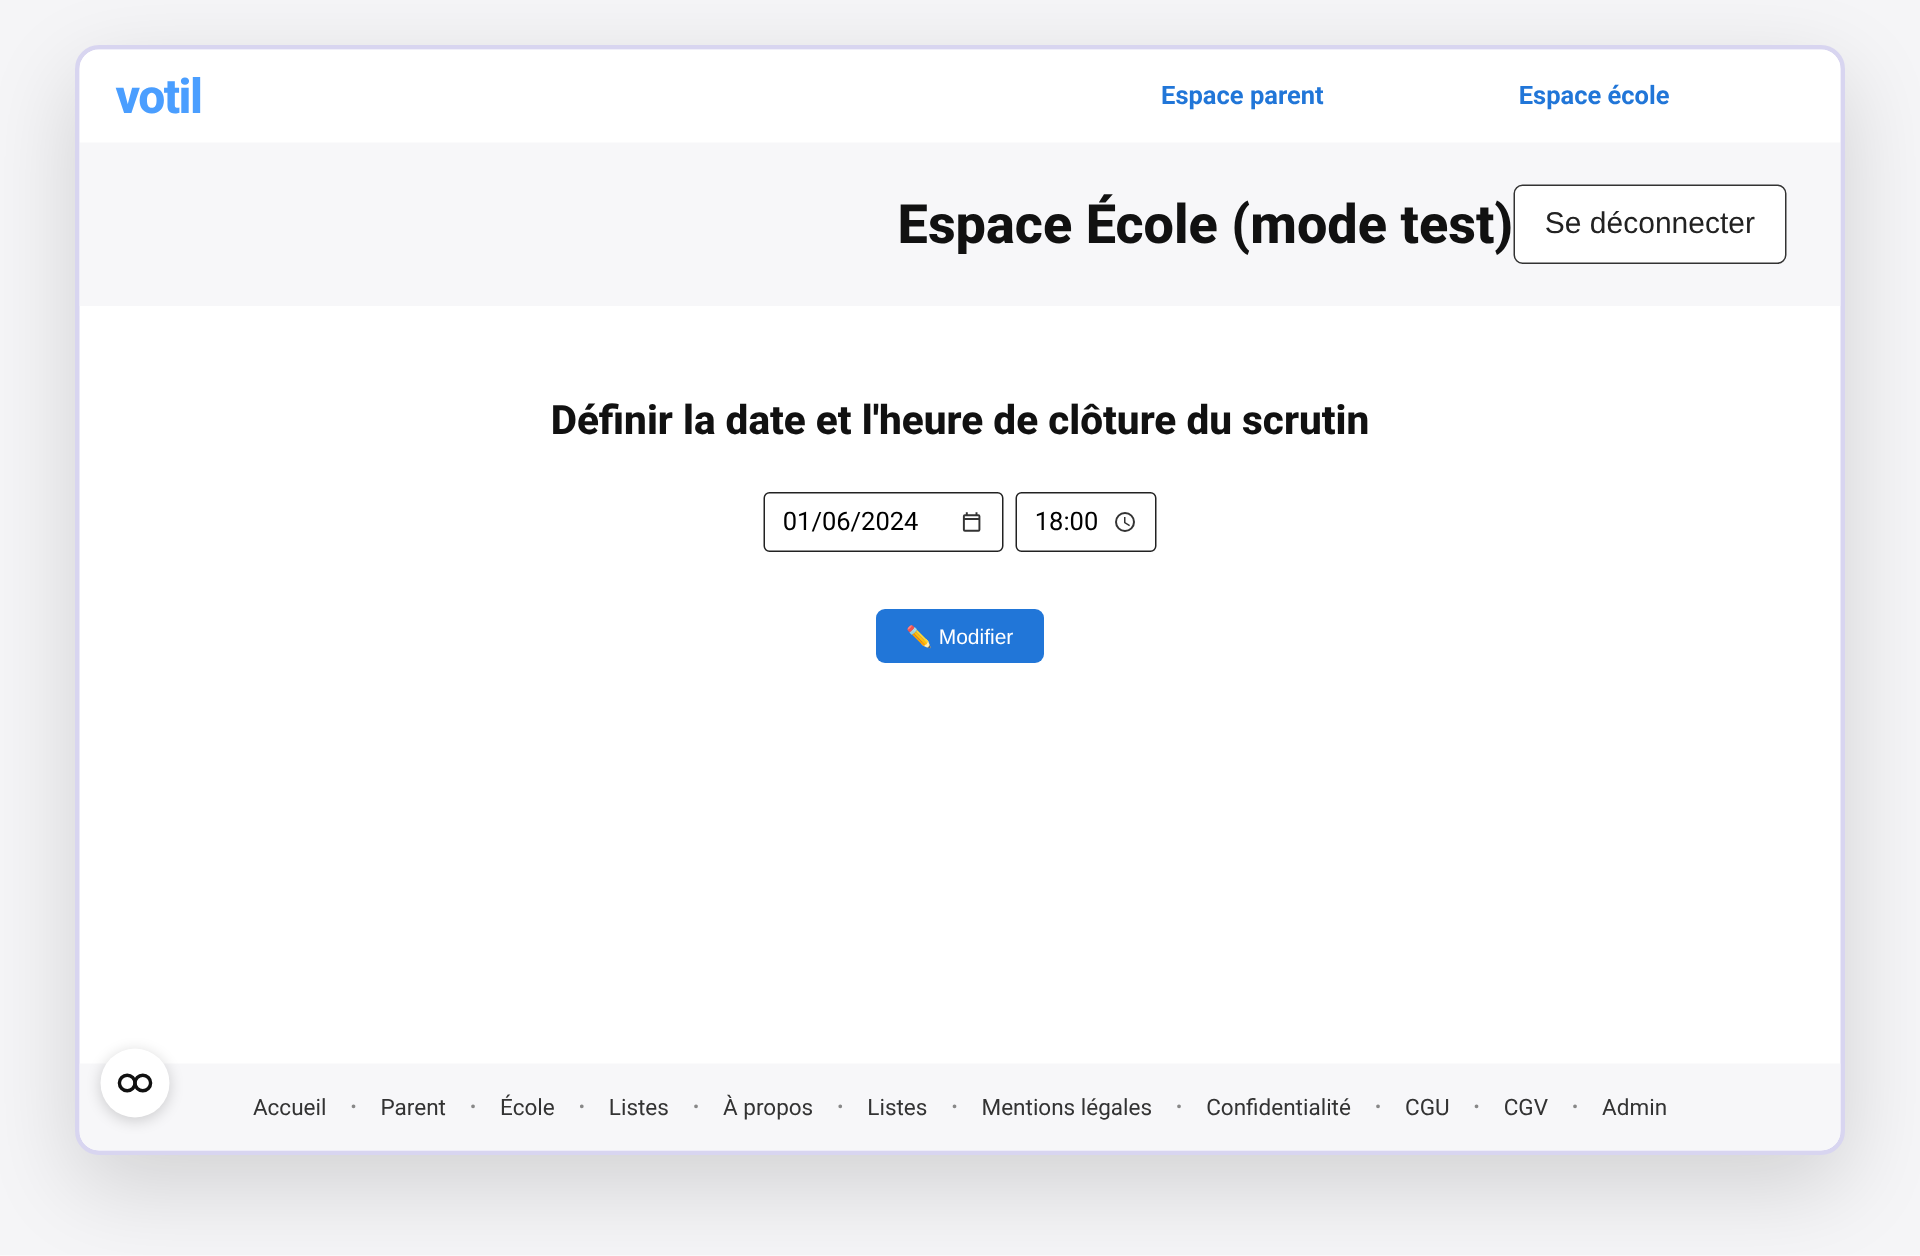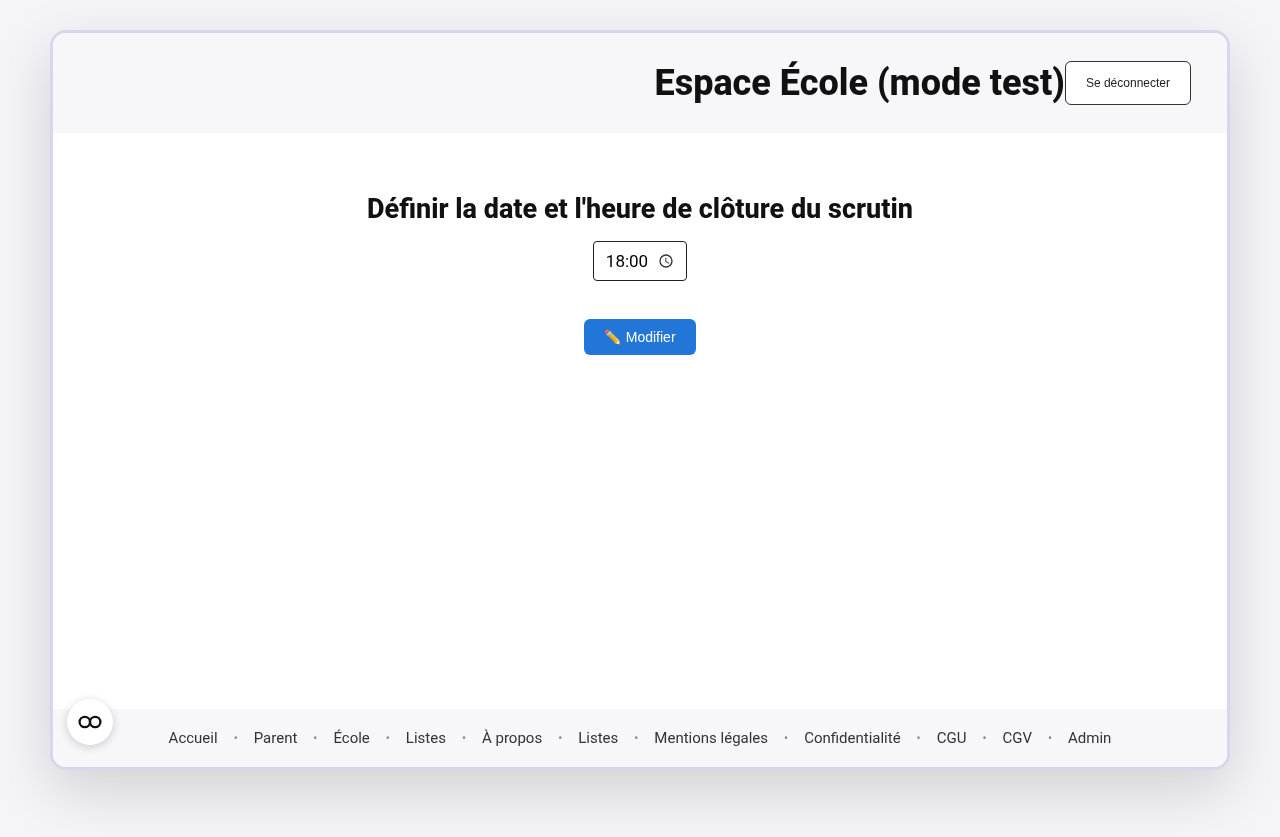--- a/index.html
+++ b/index.html
@@ -184,6 +184,13 @@
 
 <div class="app-frame">
 
+  <div class="top-nav">
+    <div class="logo">votil</div>
+    <div class="top-nav-links">
+      <a class="top-nav-link">Espace parent</a>
+      <a class="top-nav-link">Espace école</a>
+    </div>
+  </div>
 
   <div class="header-bar">
     <h1 class="page-title">Espace École (mode test)</h1>

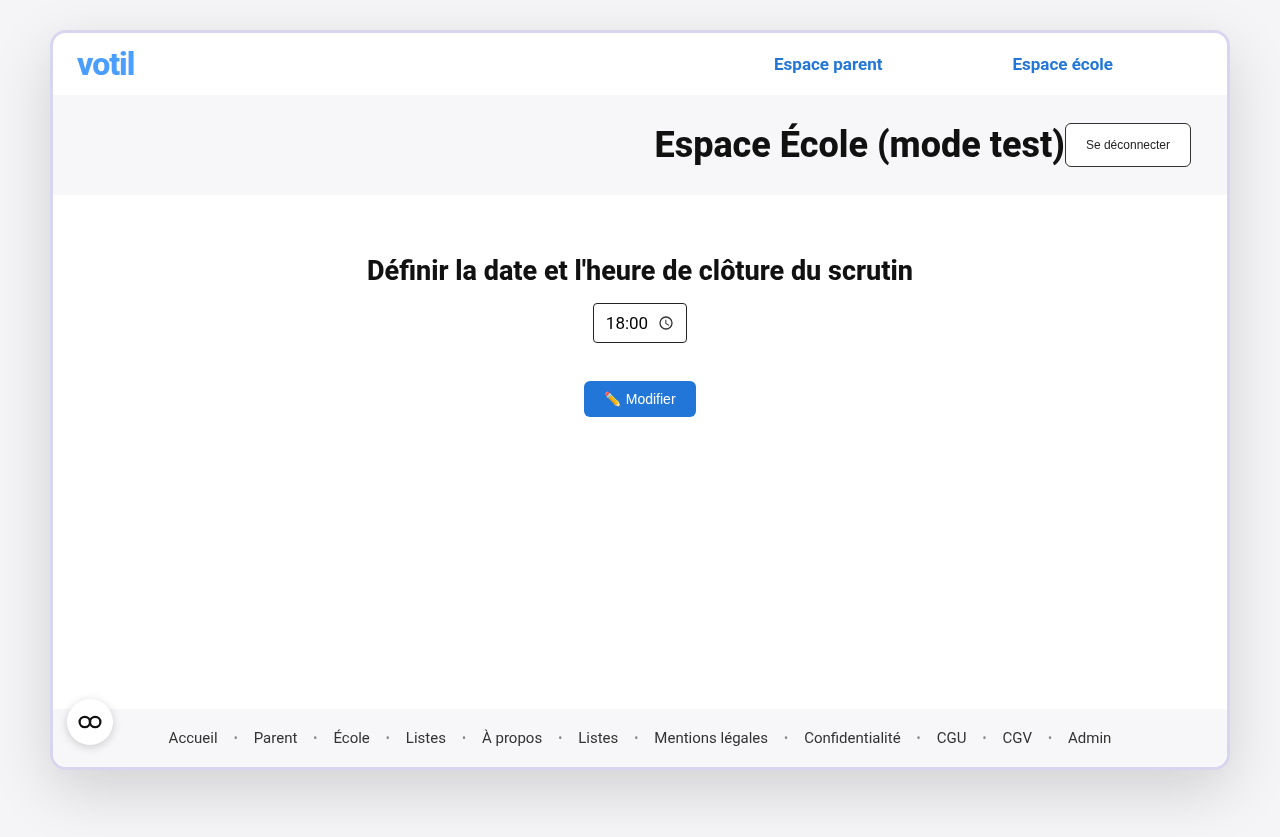--- a/index.html
+++ b/index.html
@@ -69,7 +69,7 @@
       border: 1.5px solid #333;
       background: #ffffff;
       padding: 14px 20px;
-      font-size: 12px;
+      font-size: 20px;
       border-radius: 6px;
       cursor: pointer;
       color: #222;

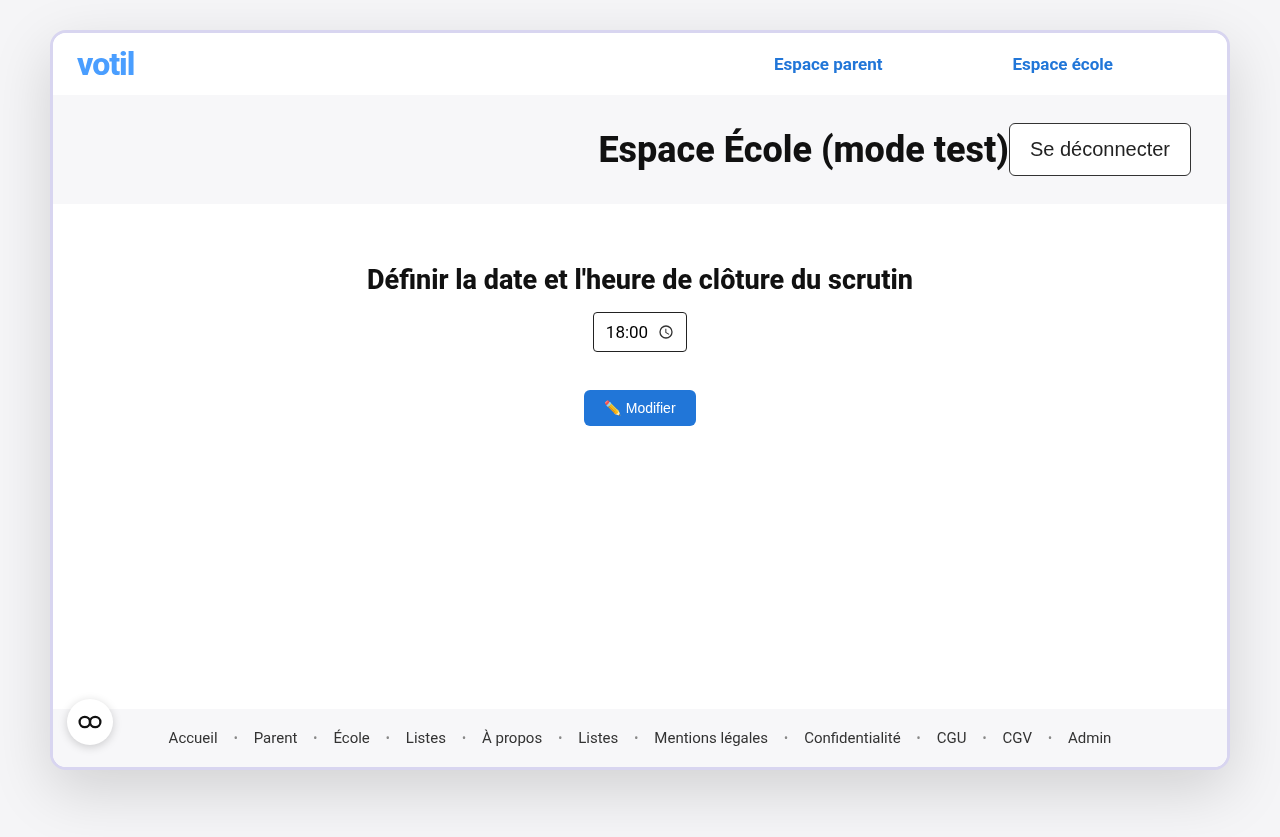--- a/index.html
+++ b/index.html
@@ -99,7 +99,7 @@
       font-size: 27px;
       font-weight: 800;
       color: #111;
-      margin-bottom: 16px;
+      margin-bottom: 32px;
       text-align: center;
     }
     .datetime-row {

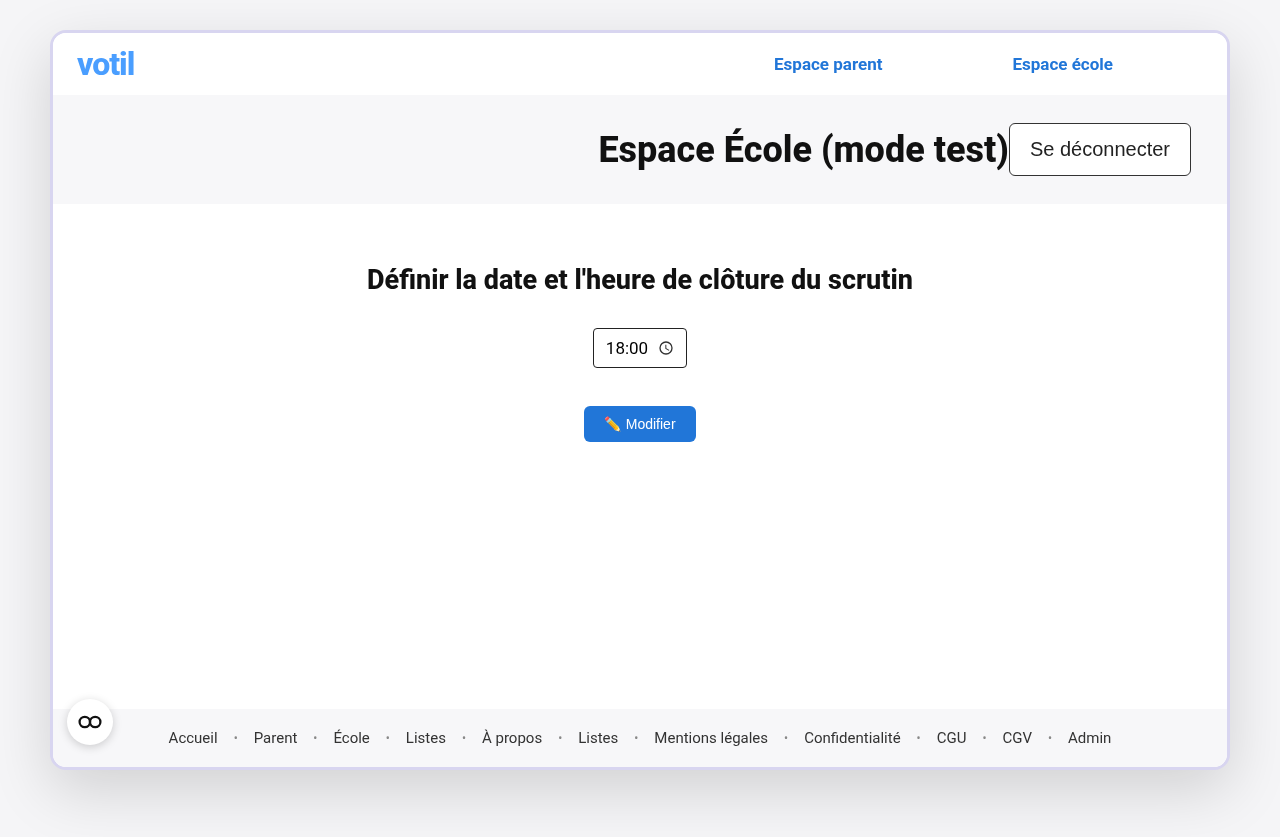--- a/index.html
+++ b/index.html
@@ -202,6 +202,12 @@
     <h2 class="section-heading">Définir la date et l'heure de clôture du scrutin</h2>
 
     <div class="datetime-row">
+      <div class="date-input">
+        <span>01/06/2024</span>
+        <svg class="calendar-icon" viewBox="0 0 24 24">
+            <path d="M19 4h-1V2h-2v2H8V2H6v2H5a2 2 0 0 0-2 2v14a2 2 0 0 0 2 2h14a2 2 0 0 0 2-2V6a2 2 0 0 0-2-2zm0 16H5V10h14v10zM5 8V6h14v2H5z"></path>
+          </svg>
+      </div>
       <div class="time-input">
         <span>18:00</span>
         <svg class="clock-icon" viewBox="0 0 24 24">

